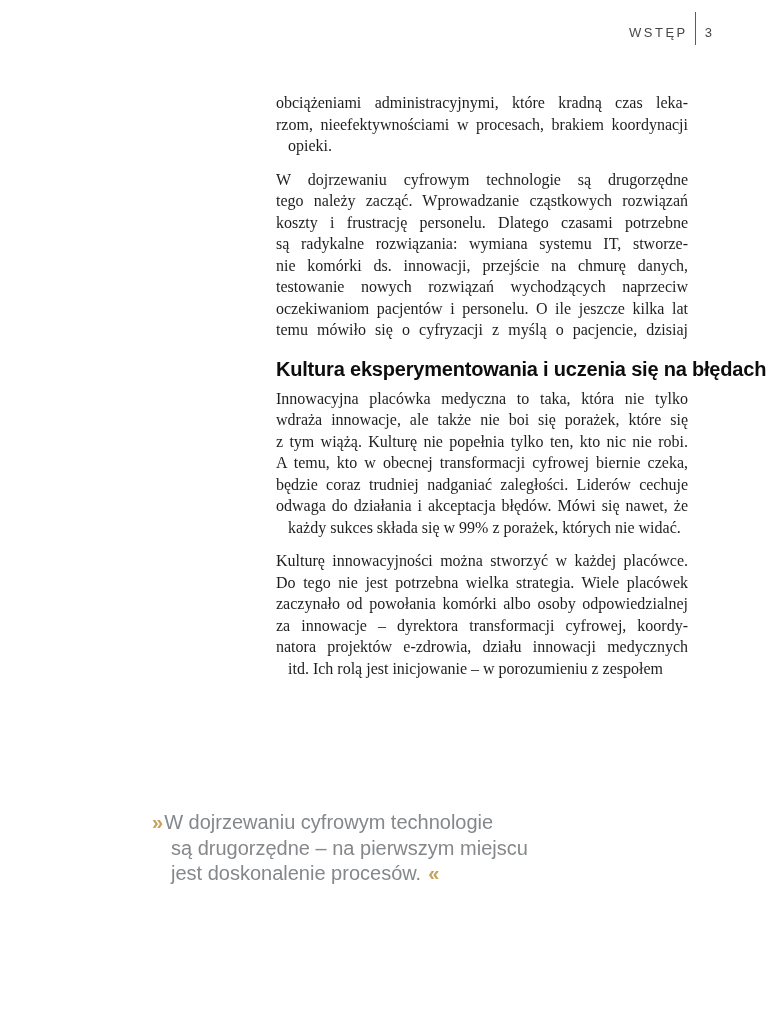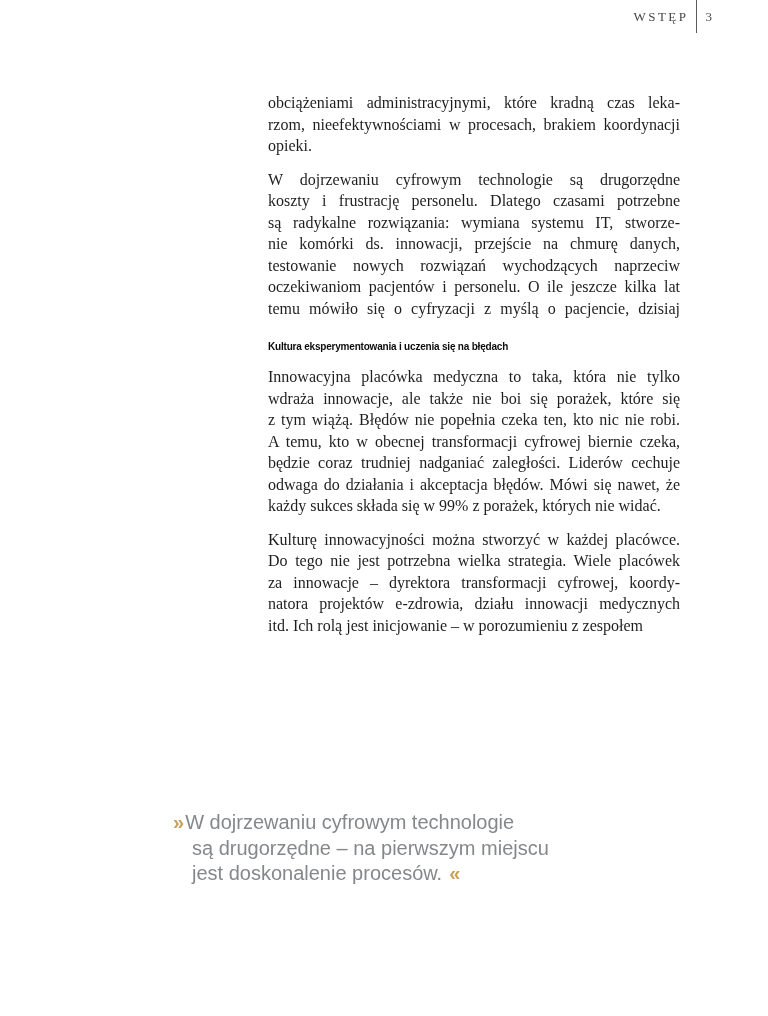--- a/index.html
+++ b/index.html
@@ -13,9 +13,9 @@
 
   
   .running-header{
-    position:absolute;top:0;right:56px;
-    display:flex;align-items:flex-start;
-    font-family:Liberation Serif, serif;
+    position:absolute;top:12px;right:56px;
+    display:flex;align-items:center;
+    font-family:Liberation Sans, sans-serif;
     color:#45484b;
   }
   .running-header .label,

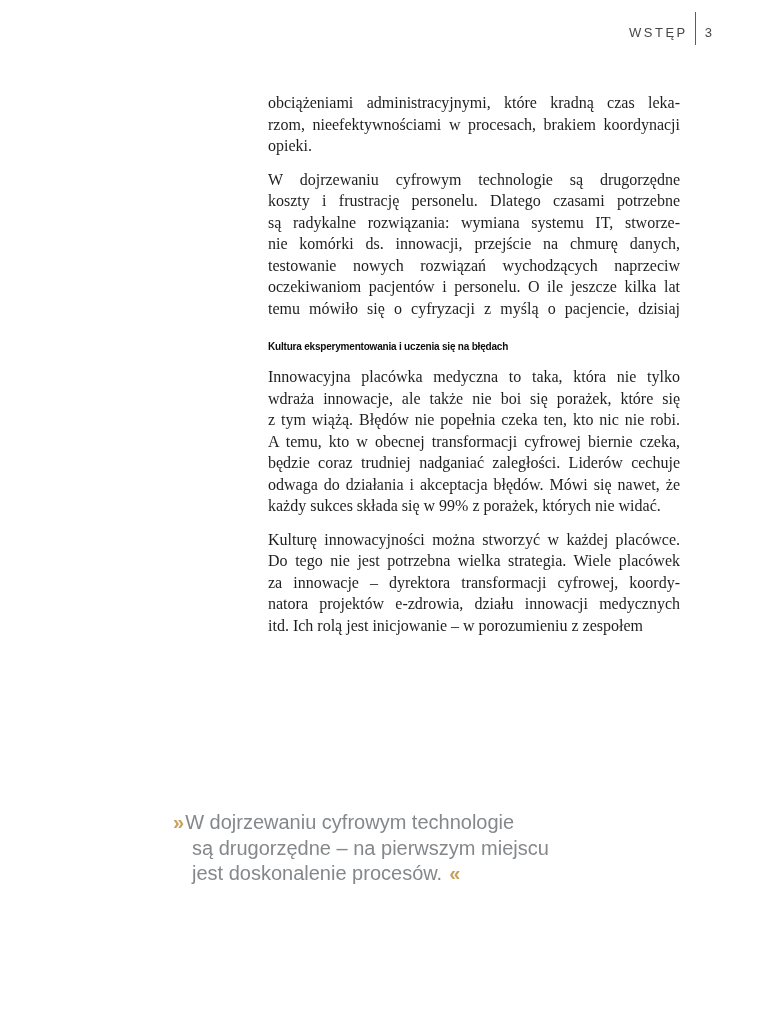--- a/index.html
+++ b/index.html
@@ -34,7 +34,7 @@
 
   
   .article{
-    position:absolute;left:268px;top:92px;width:412px;
+    position:absolute;left:276px;top:92px;width:412px;
     color:#1e1e1e;
     font-size:16px;line-height:21.5px;
   }

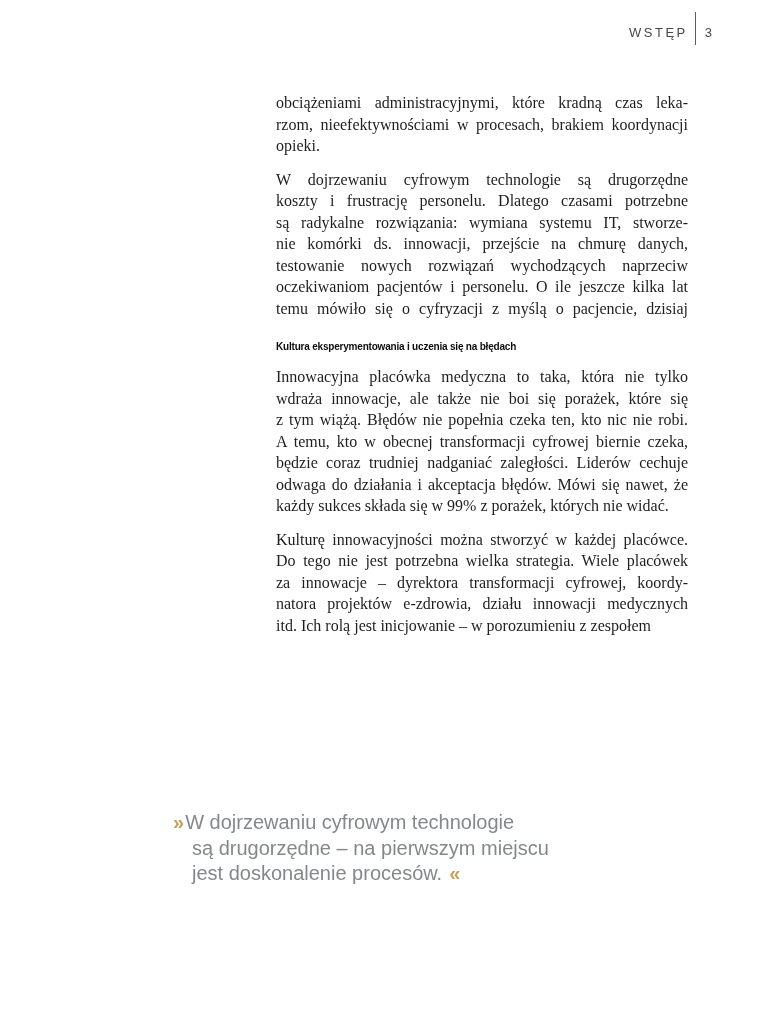--- a/index.html
+++ b/index.html
@@ -45,6 +45,7 @@
   }
   .line.last{
     text-align-last:left;
+    margin-left:12px;
   }
   .section-heading{
     font-family:"Liberation Sans", sans-serif;

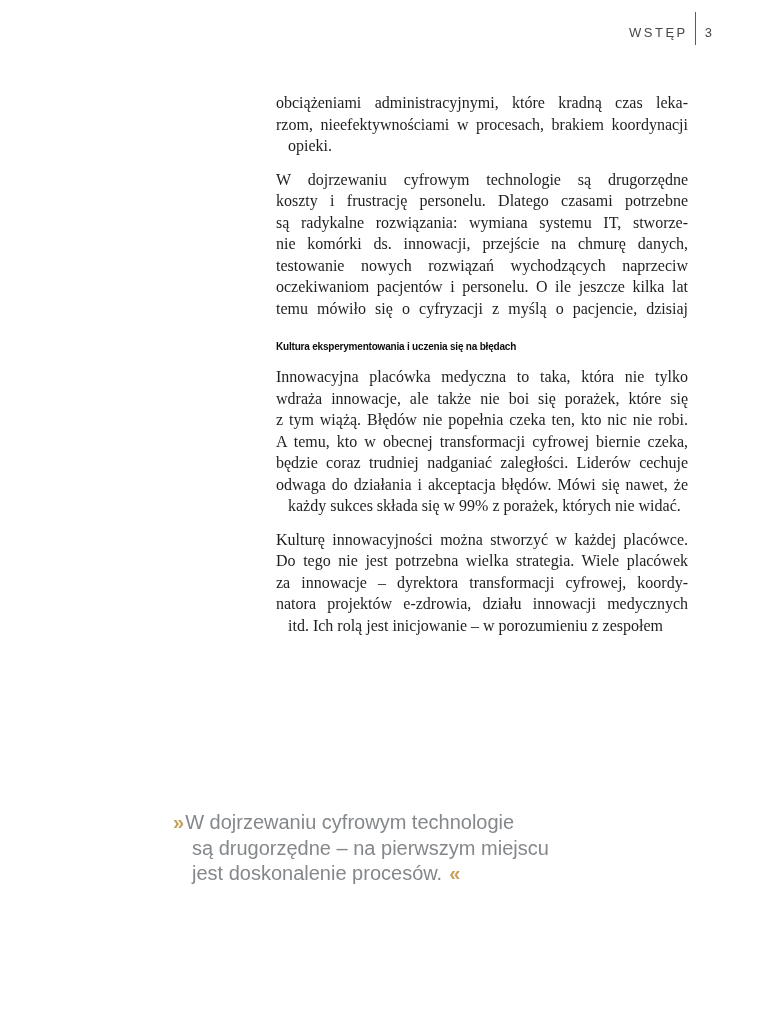--- a/index.html
+++ b/index.html
@@ -94,6 +94,7 @@
       </div>
       <div class="paragraph">
         <div class="line">W dojrzewaniu cyfrowym technologie są drugorzędne</div>
+        <div class="line">tego należy zacząć. Wprowadzanie cząstkowych rozwiązań</div>
         <div class="line">koszty i frustrację personelu. Dlatego czasami potrzebne</div>
         <div class="line">są radykalne rozwiązania: wymiana systemu IT, stworze-</div>
         <div class="line">nie komórki ds. innowacji, przejście na chmurę danych,</div>

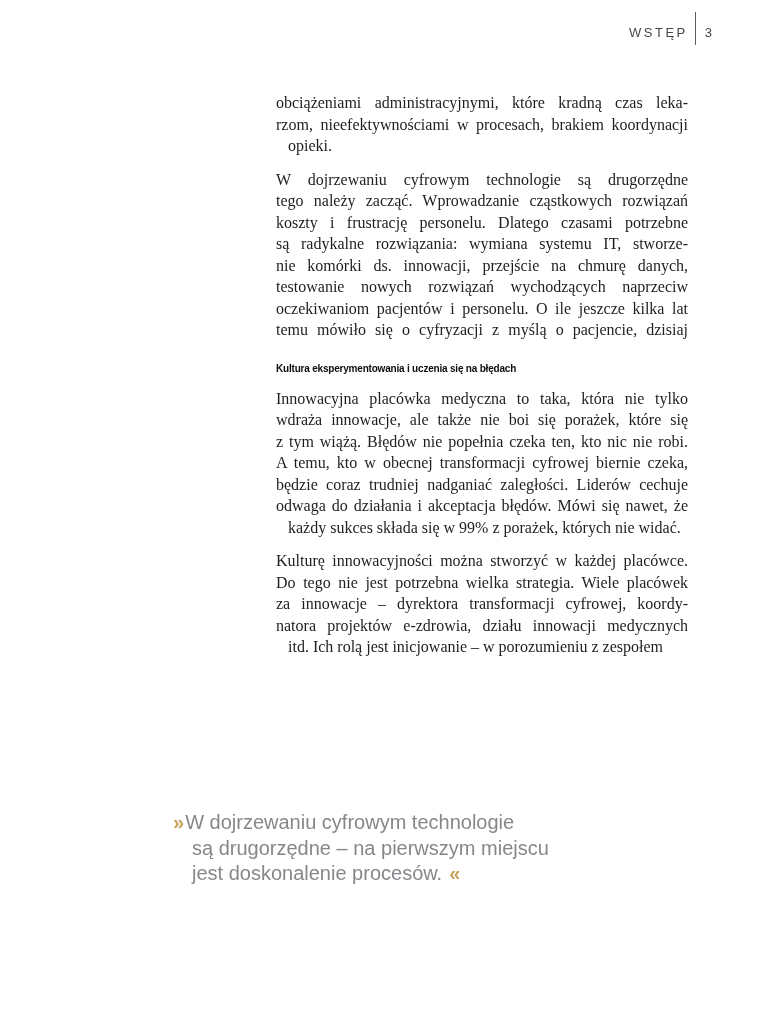--- a/index.html
+++ b/index.html
@@ -50,7 +50,7 @@
   .section-heading{
     font-family:"Liberation Sans", sans-serif;
     font-weight:700;
-    font-size:10px;
+    font-size:20px;
     letter-spacing:-0.2px;
     color:#0d0d0d;
     white-space:nowrap;

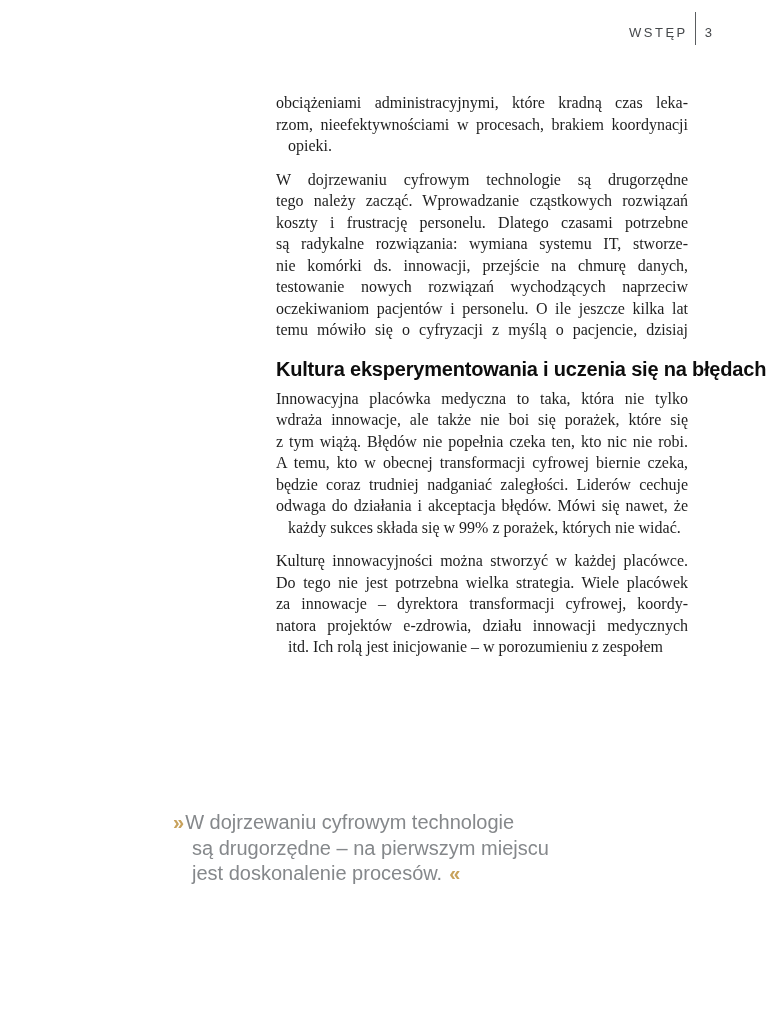--- a/index.html
+++ b/index.html
@@ -106,7 +106,7 @@
       <div class="paragraph">
         <div class="line">Innowacyjna placówka medyczna to taka, która nie tylko</div>
         <div class="line">wdraża innowacje, ale także nie boi się porażek, które się</div>
-        <div class="line">z tym wiążą. Błędów nie popełnia czeka ten, kto nic nie robi.</div>
+        <div class="line">z tym wiążą. Kulturę nie popełnia tylko ten, kto nic nie robi.</div>
         <div class="line">A temu, kto w obecnej transformacji cyfrowej biernie czeka,</div>
         <div class="line">będzie coraz trudniej nadganiać zaległości. Liderów cechuje</div>
         <div class="line">odwaga do działania i akceptacja błędów. Mówi się nawet, że</div>

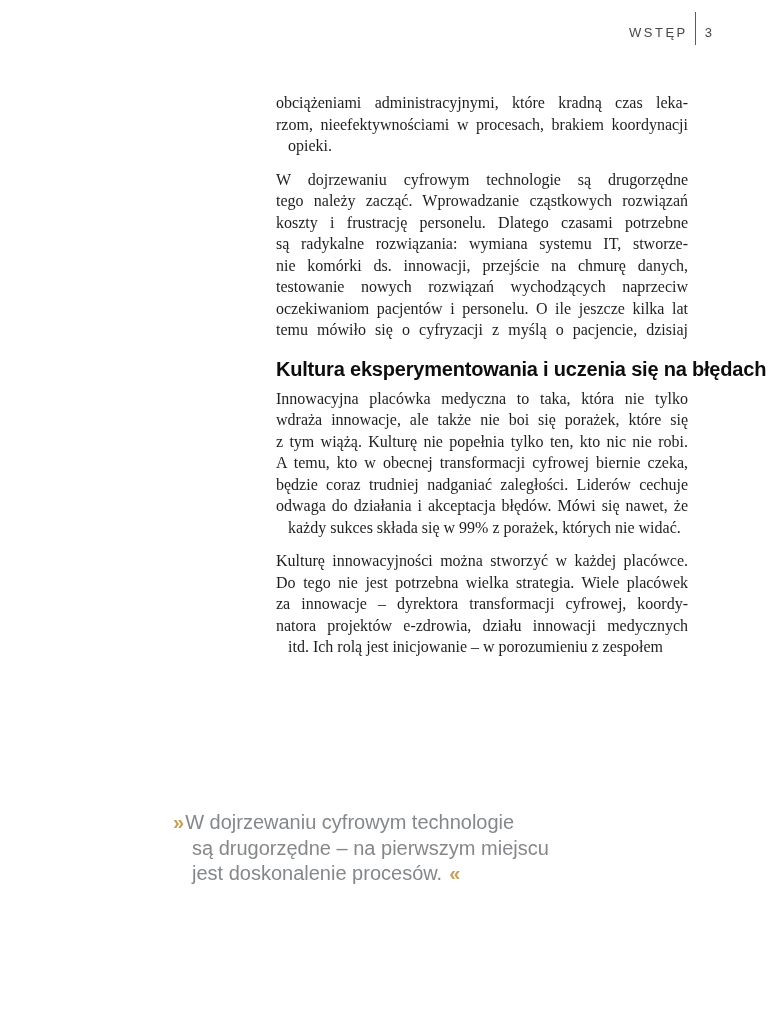--- a/index.html
+++ b/index.html
@@ -115,6 +115,7 @@
       <div class="paragraph">
         <div class="line">Kulturę innowacyjności można stworzyć w każdej placówce.</div>
         <div class="line">Do tego nie jest potrzebna wielka strategia. Wiele placówek</div>
+        <div class="line">zaczynało od powołania komórki albo osoby odpowiedzialnej</div>
         <div class="line">za innowacje – dyrektora transformacji cyfrowej, koordy-</div>
         <div class="line">natora projektów e-zdrowia, działu innowacji medycznych</div>
         <div class="line last">itd. Ich rolą jest inicjowanie – w porozumieniu z zespołem</div>

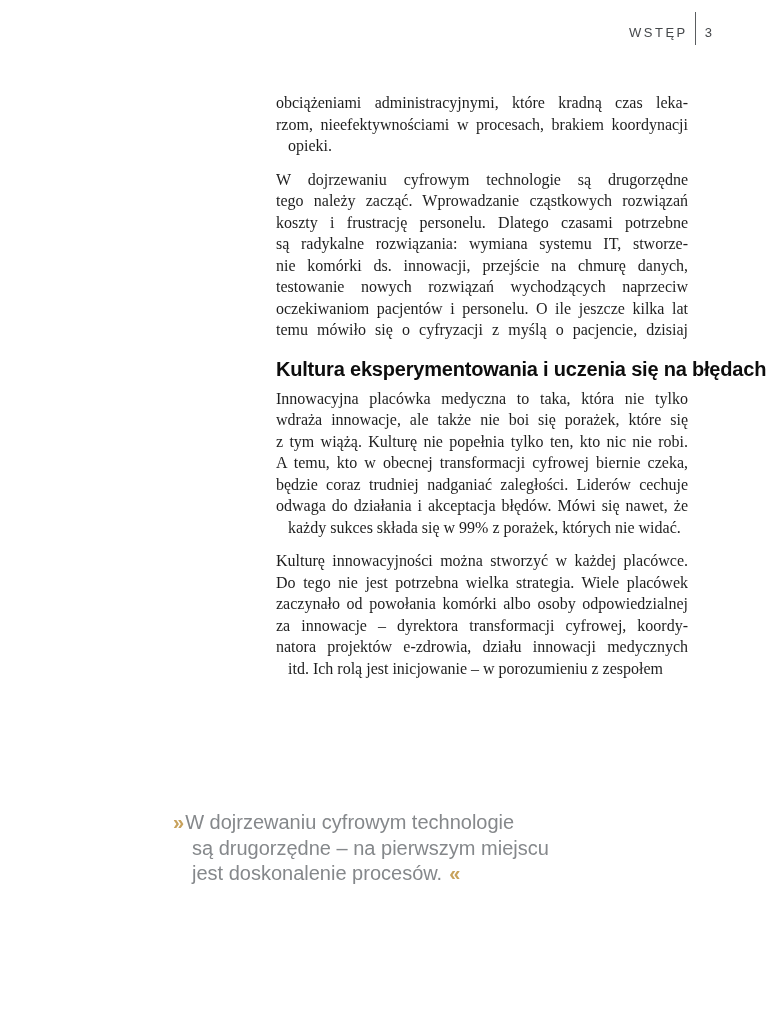--- a/index.html
+++ b/index.html
@@ -64,7 +64,6 @@
     font-family:"Liberation Sans", sans-serif;
     font-size:20px;line-height:25.5px;
     color:#85888b;
-    margin-left:21px;
   }
   .pull-quote .q-line{padding-left:19px;}
   .pull-quote .q-line.first{padding-left:0;}

